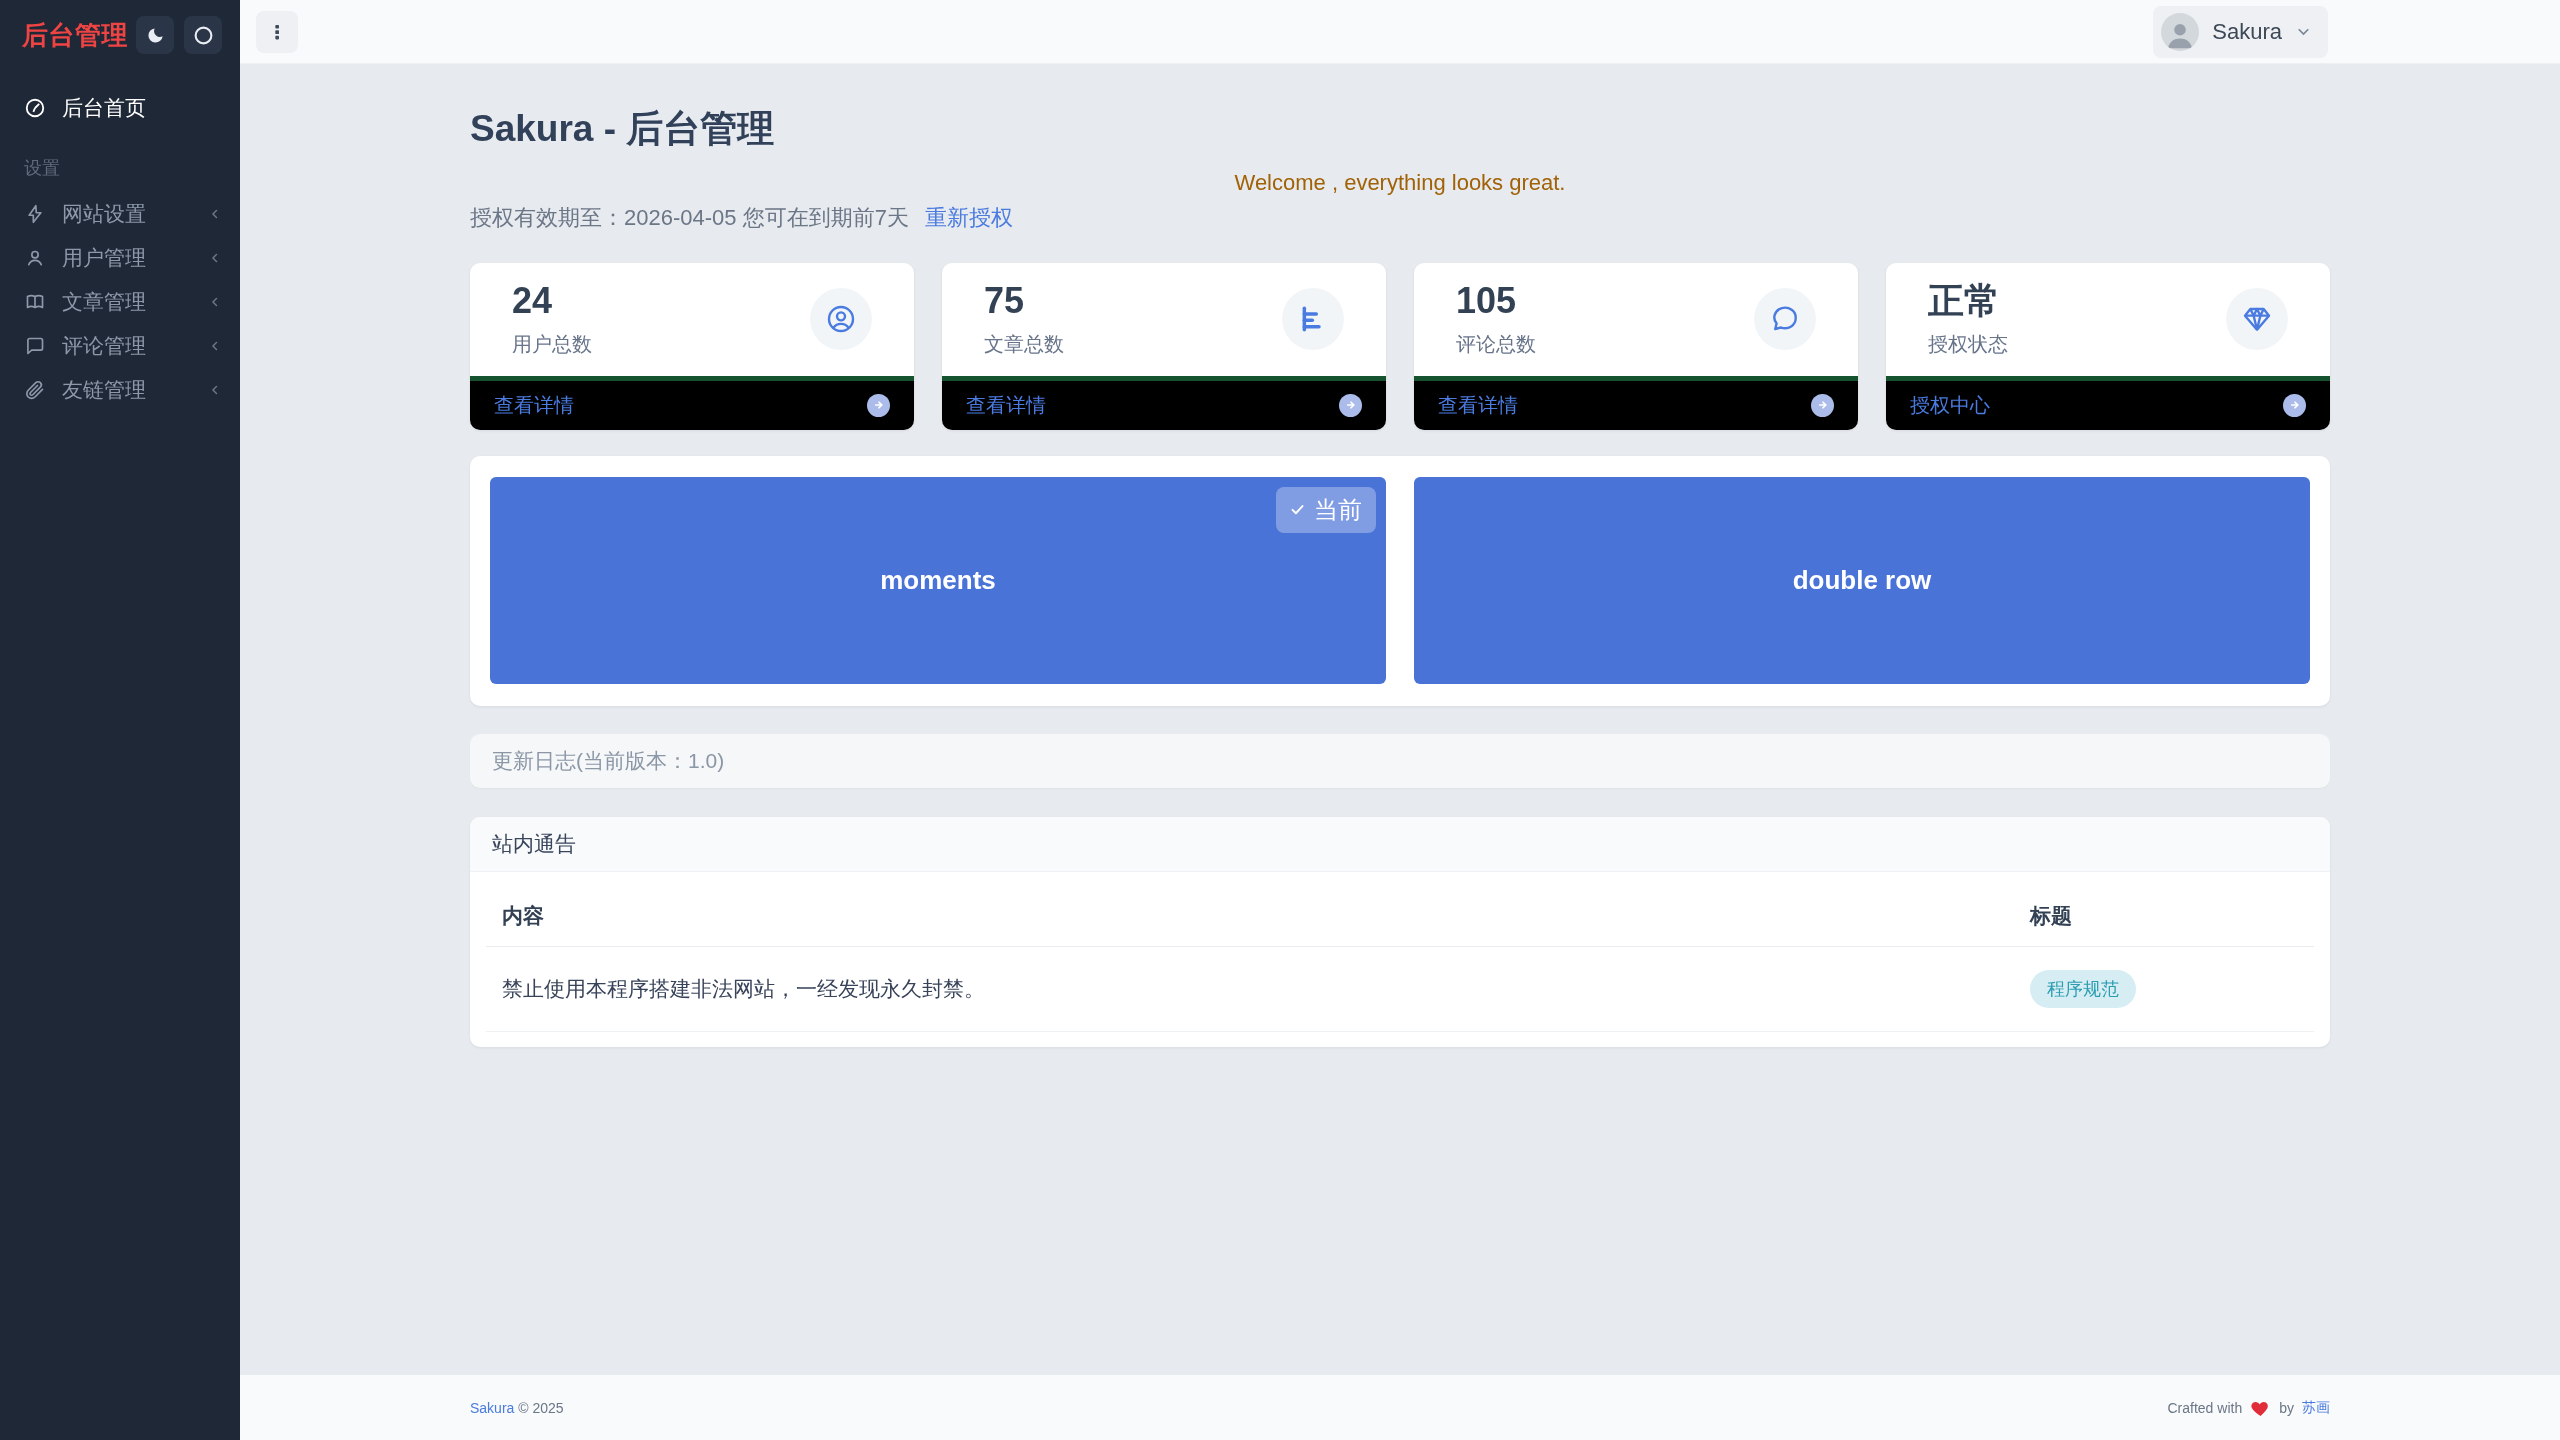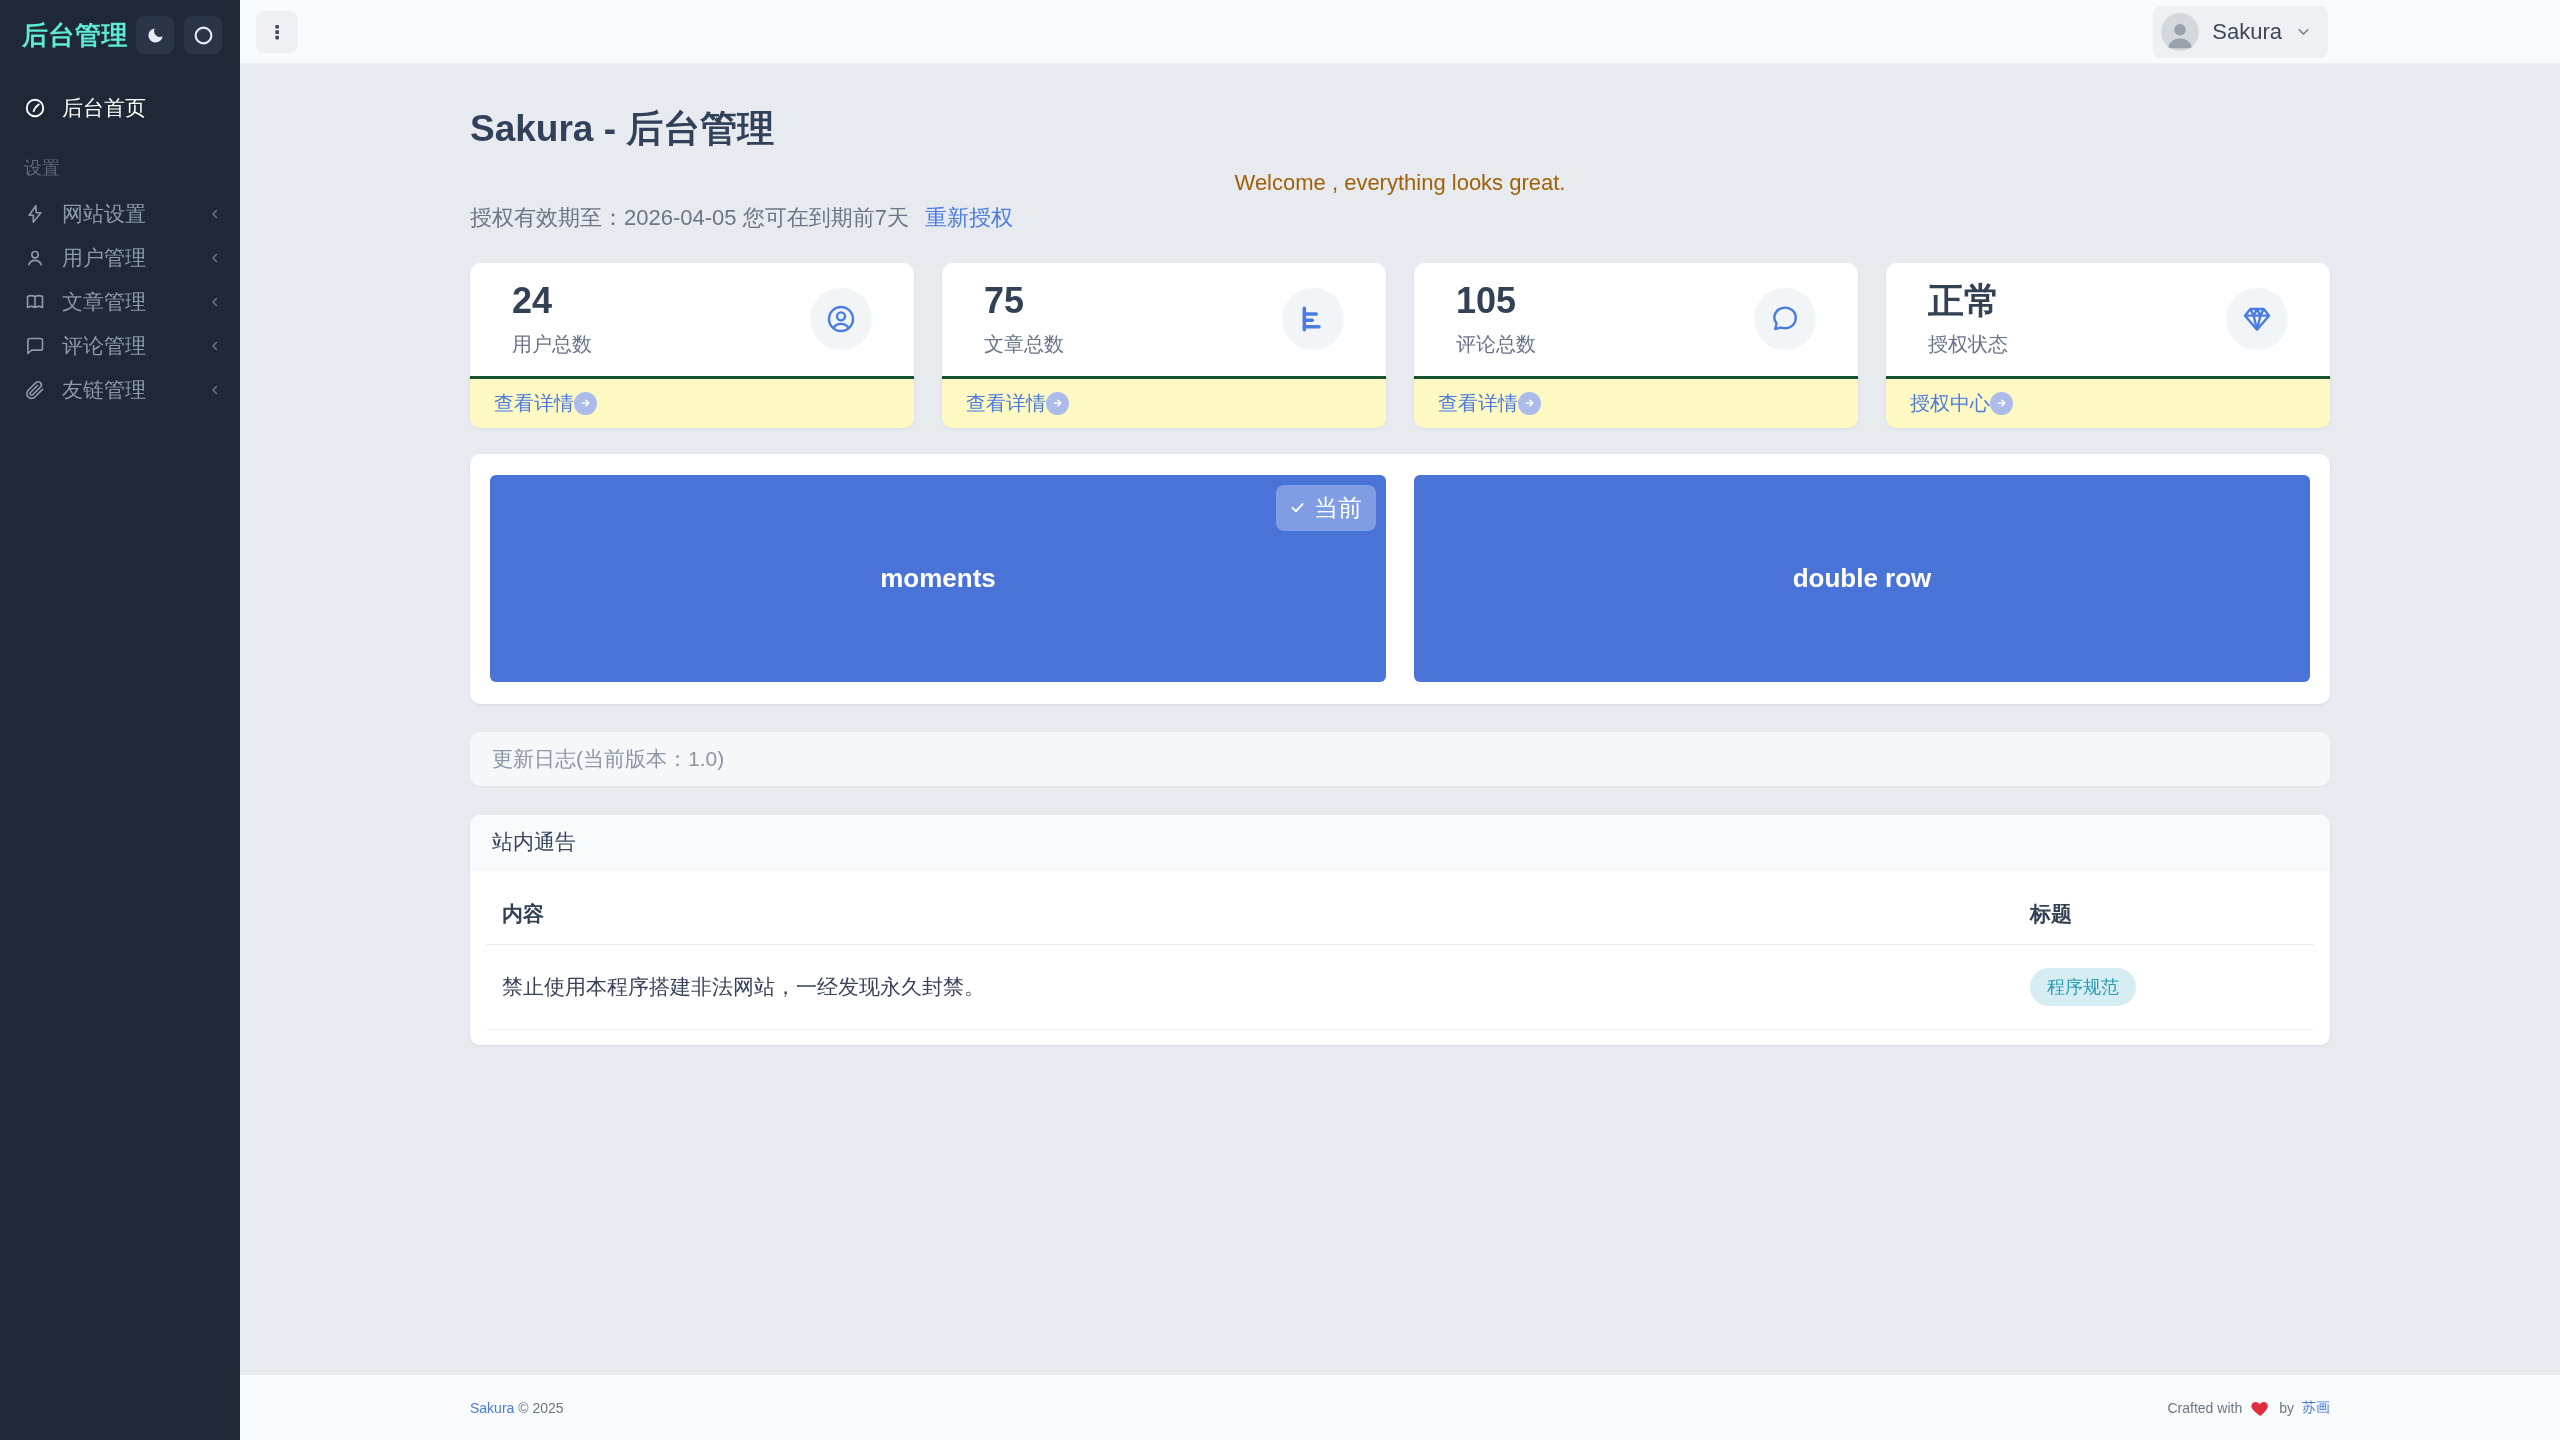--- a/index.html
+++ b/index.html
@@ -13,7 +13,7 @@
   
   .sidebar { width:240px; height:1440px; background:#1e2836; flex:0 0 240px; }
   .sb-header { display:flex; align-items:center; padding:16px 18px 14px 22px; }
-  .sb-title { color:#5eead4; font-size:26px; font-weight:700; letter-spacing:.5px; }
+  .sb-title { color:#ef4444; font-size:26px; font-weight:700; letter-spacing:.5px; }
   .sb-actions { margin-left:auto; display:flex; gap:10px; }
   .sb-btn { width:38px; height:38px; border:none; border-radius:8px; background:#2a3547;
             display:flex; align-items:center; justify-content:center; cursor:pointer; color:#e8edf4; }

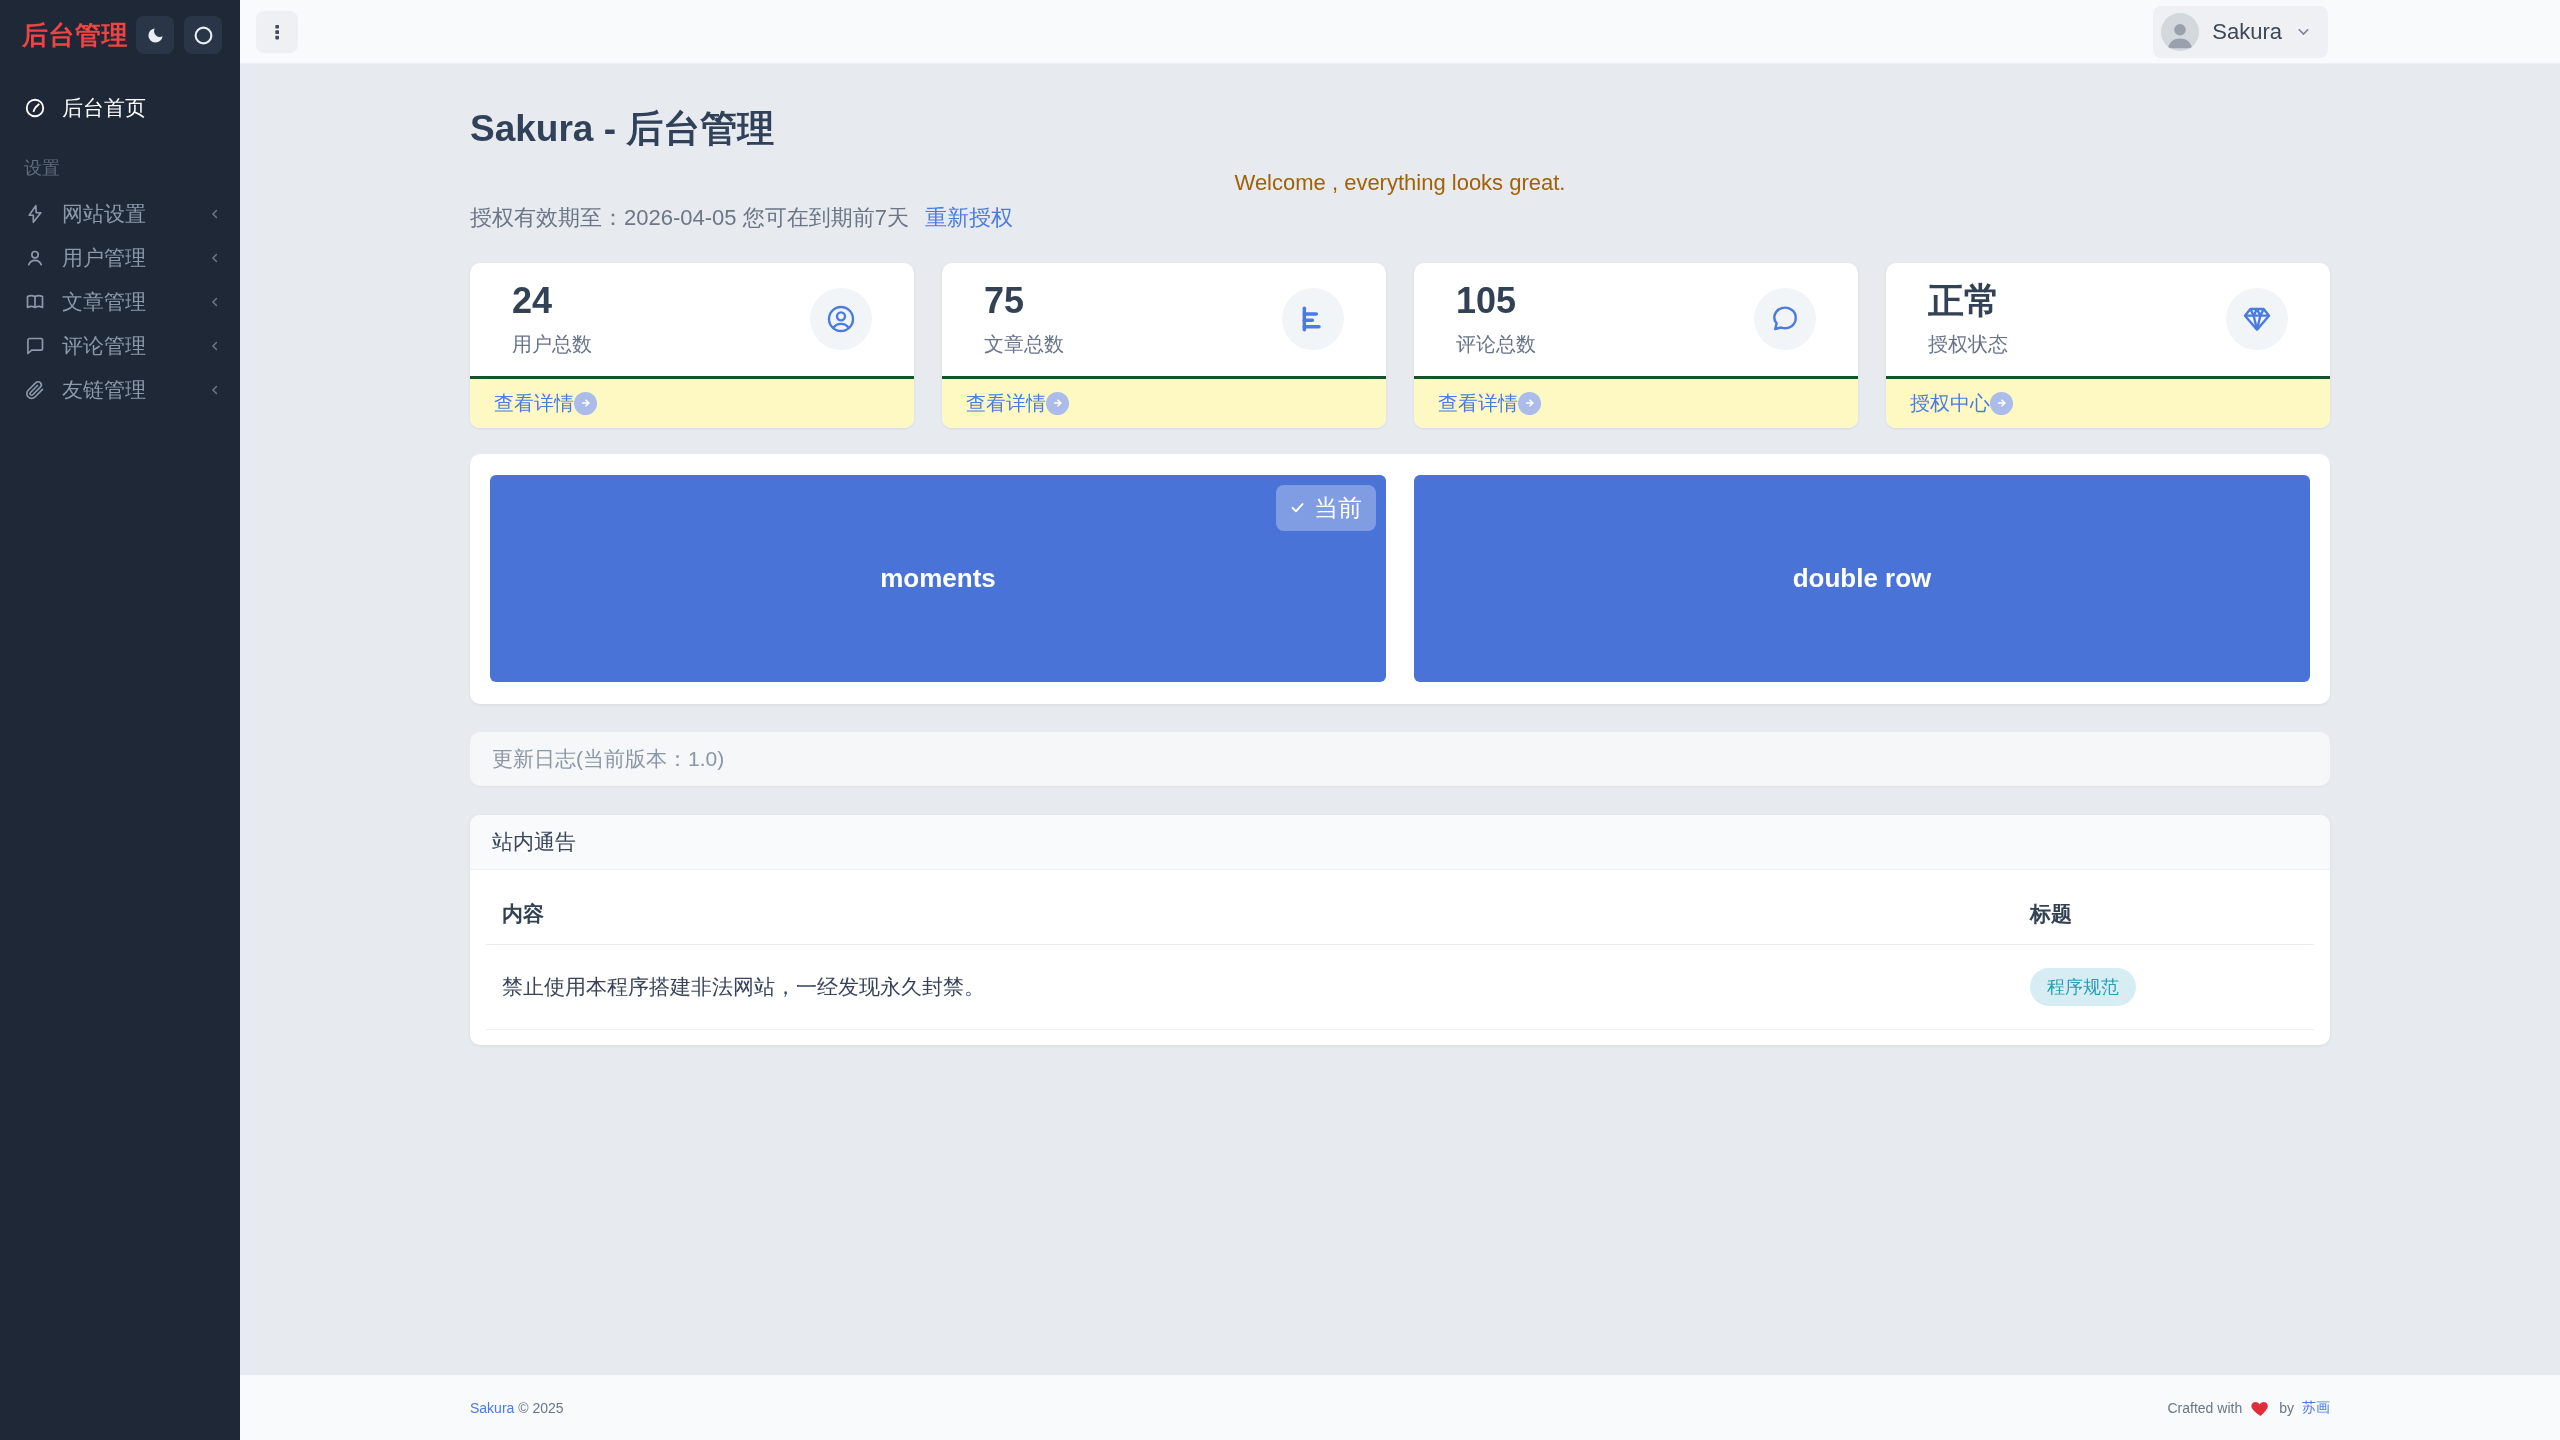--- a/index.html
+++ b/index.html
@@ -56,8 +56,8 @@
   .stat-label { margin-top:10px; font-size:20px; color:#67748a; }
   .stat-chip { width:62px; height:62px; border-radius:50%; background:#f2f5f8;
                display:flex; align-items:center; justify-content:center; color:#4a7be0; }
-  .stat-footer { border-top:3px solid #14532d; background:#fef9c3; padding:11px 24px;
-                 display:flex; align-items:center; }
+  .stat-footer { border-top:5px solid #14532d; background:#000000; padding:11px 24px;
+                 display:flex; align-items:center; justify-content:space-between; }
   .stat-footer a { color:#4a7be0; font-size:20px; text-decoration:none; cursor:pointer; }
   .arrow-circle { width:23px; height:23px; border-radius:50%; background:#abbceb; color:#fff;
                   display:flex; align-items:center; justify-content:center; }

